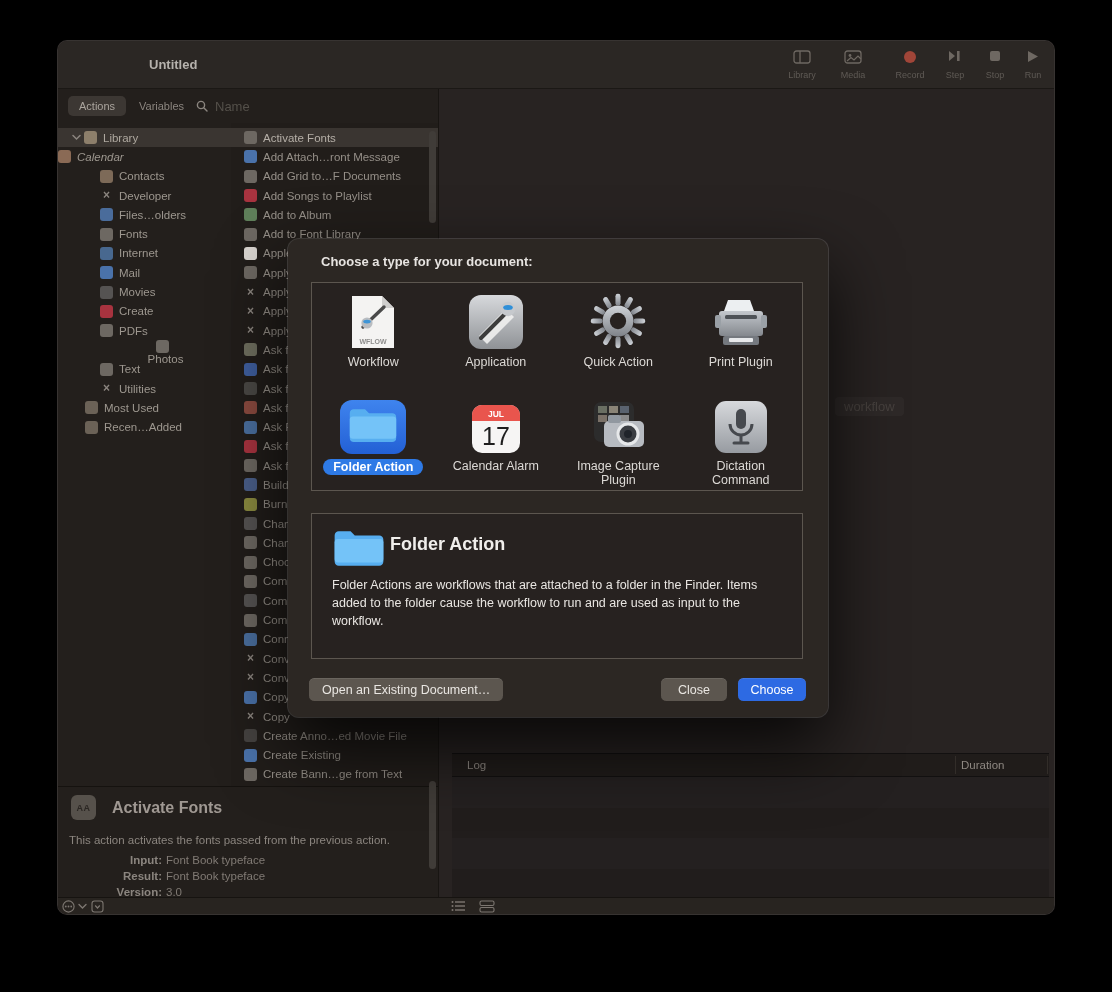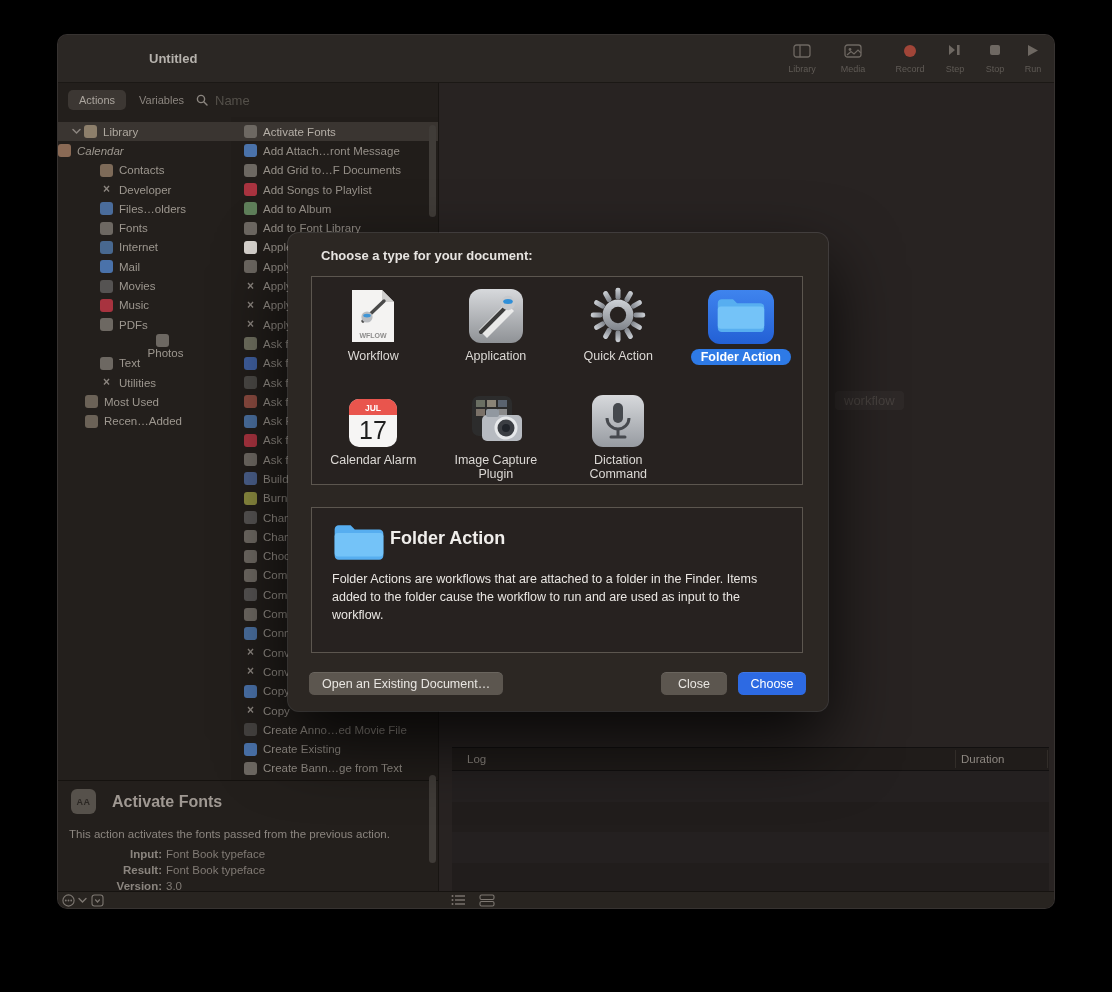--- a/index.html
+++ b/index.html
@@ -7,7 +7,7 @@
        font-family:"Liberation Sans","DejaVu Sans",sans-serif;}
   *{box-sizing:border-box;}
 
-  .window{position:absolute;left:57px;top:34px;width:998px;height:875px;
+  .window{position:absolute;left:57px;top:40px;width:998px;height:875px;
     background:#272220;border-radius:10px;border:1px solid rgba(255,255,255,.08);
     box-shadow:0 30px 70px rgba(0,0,0,.85);overflow:hidden;}
 

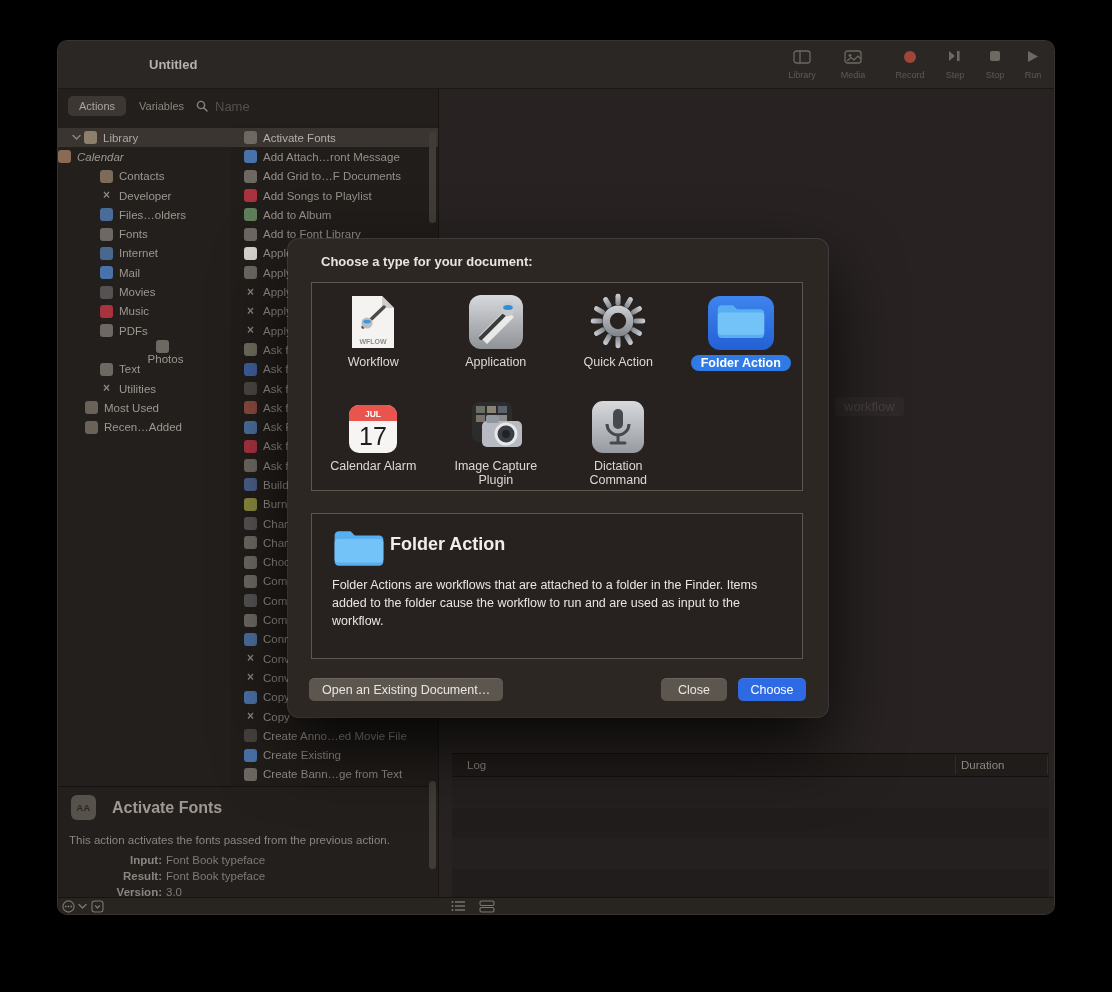--- a/index.html
+++ b/index.html
@@ -211,7 +211,7 @@
         </div>
         <div class="side-row" style="padding-left: 42px;">
           <span class="chip" style="background: rgb(168, 51, 63);"></span>
-          <span>Music</span>
+          <span>Create</span>
         </div>
         <div class="side-row" style="padding-left: 42px;">
           <span class="chip" style="background: rgb(109, 104, 98);"></span>

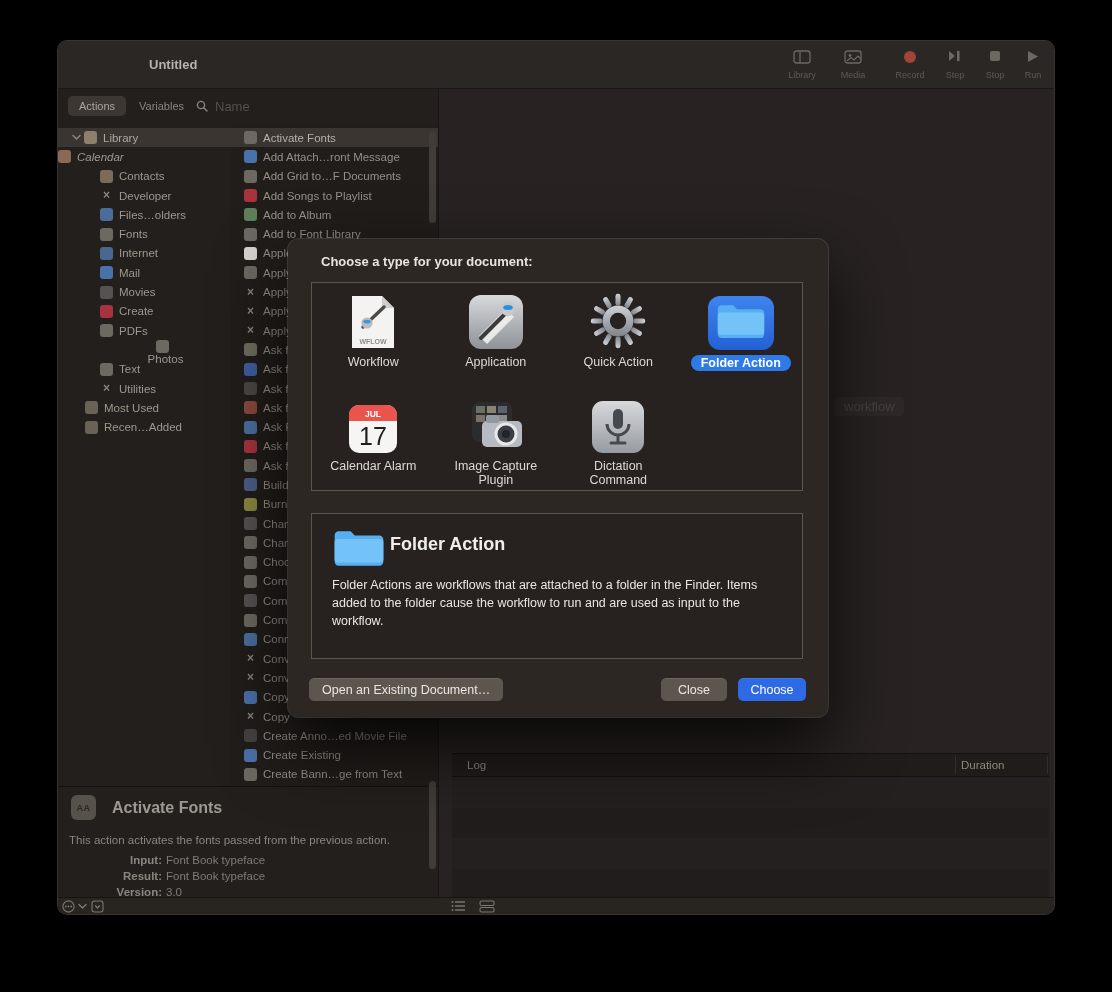--- a/index.html
+++ b/index.html
@@ -528,6 +528,26 @@
         <span class="type-label">Quick Action</span>
       </div>
 
+      <div class="type-cell">
+        <span class="type-icon">
+          <svg width="56" height="52" viewBox="0 0 56 52">
+            <defs>
+                <linearGradient id="gp" x1="0" y1="0" x2="0" y2="1">
+                  <stop offset="0" stop-color="#c4c8cd"></stop>
+                  <stop offset="1" stop-color="#84888e"></stop>
+                </linearGradient>
+              </defs>
+            <path d="M15 2 h22 l4 11 h-30 z" fill="#eceff1"></path>
+            <rect x="6" y="13" width="44" height="25" rx="3" fill="url(#gp)"></rect>
+            <rect x="2" y="17" width="6" height="13" rx="2" fill="#9aa0a6"></rect>
+            <rect x="48" y="17" width="6" height="13" rx="2" fill="#9aa0a6"></rect>
+            <rect x="12" y="17" width="32" height="4" rx="1.5" fill="#4e5257"></rect>
+            <rect x="10" y="38" width="36" height="9" rx="2" fill="#75797f"></rect>
+            <rect x="16" y="40" width="24" height="4" rx="1" fill="#e8eaec"></rect>
+          </svg>
+        </span>
+        <span class="type-label">Print Plugin</span>
+      </div>
 
       <div class="type-cell">
         <span class="type-icon">

